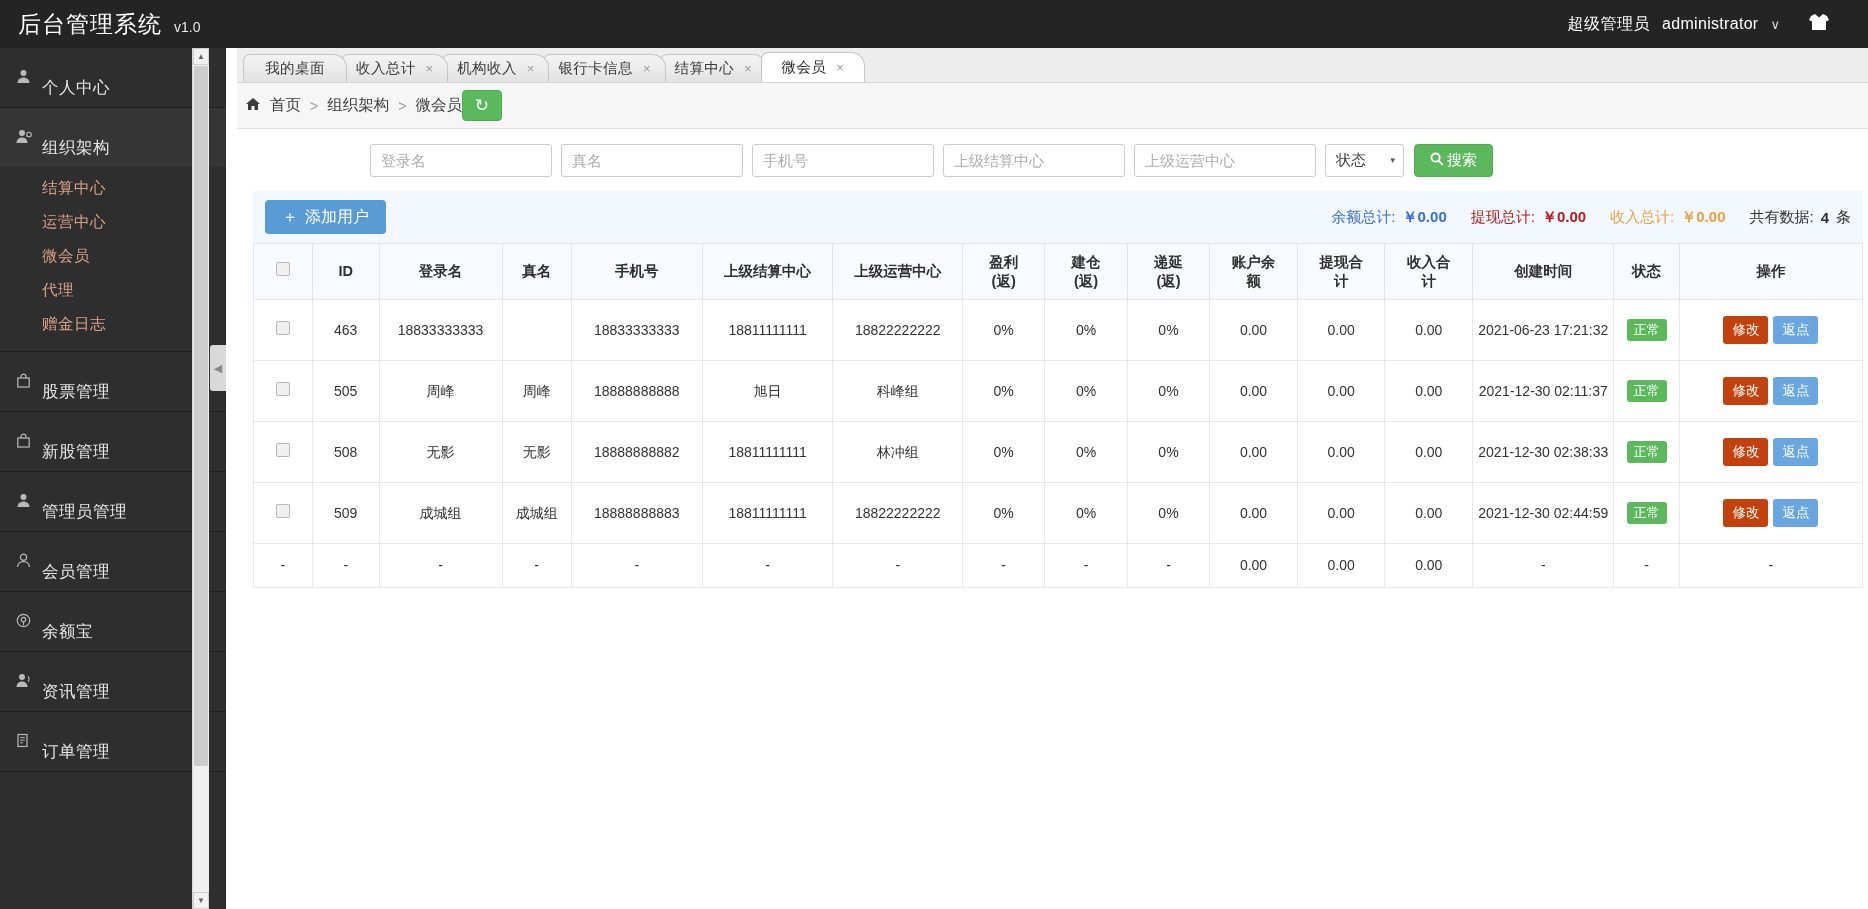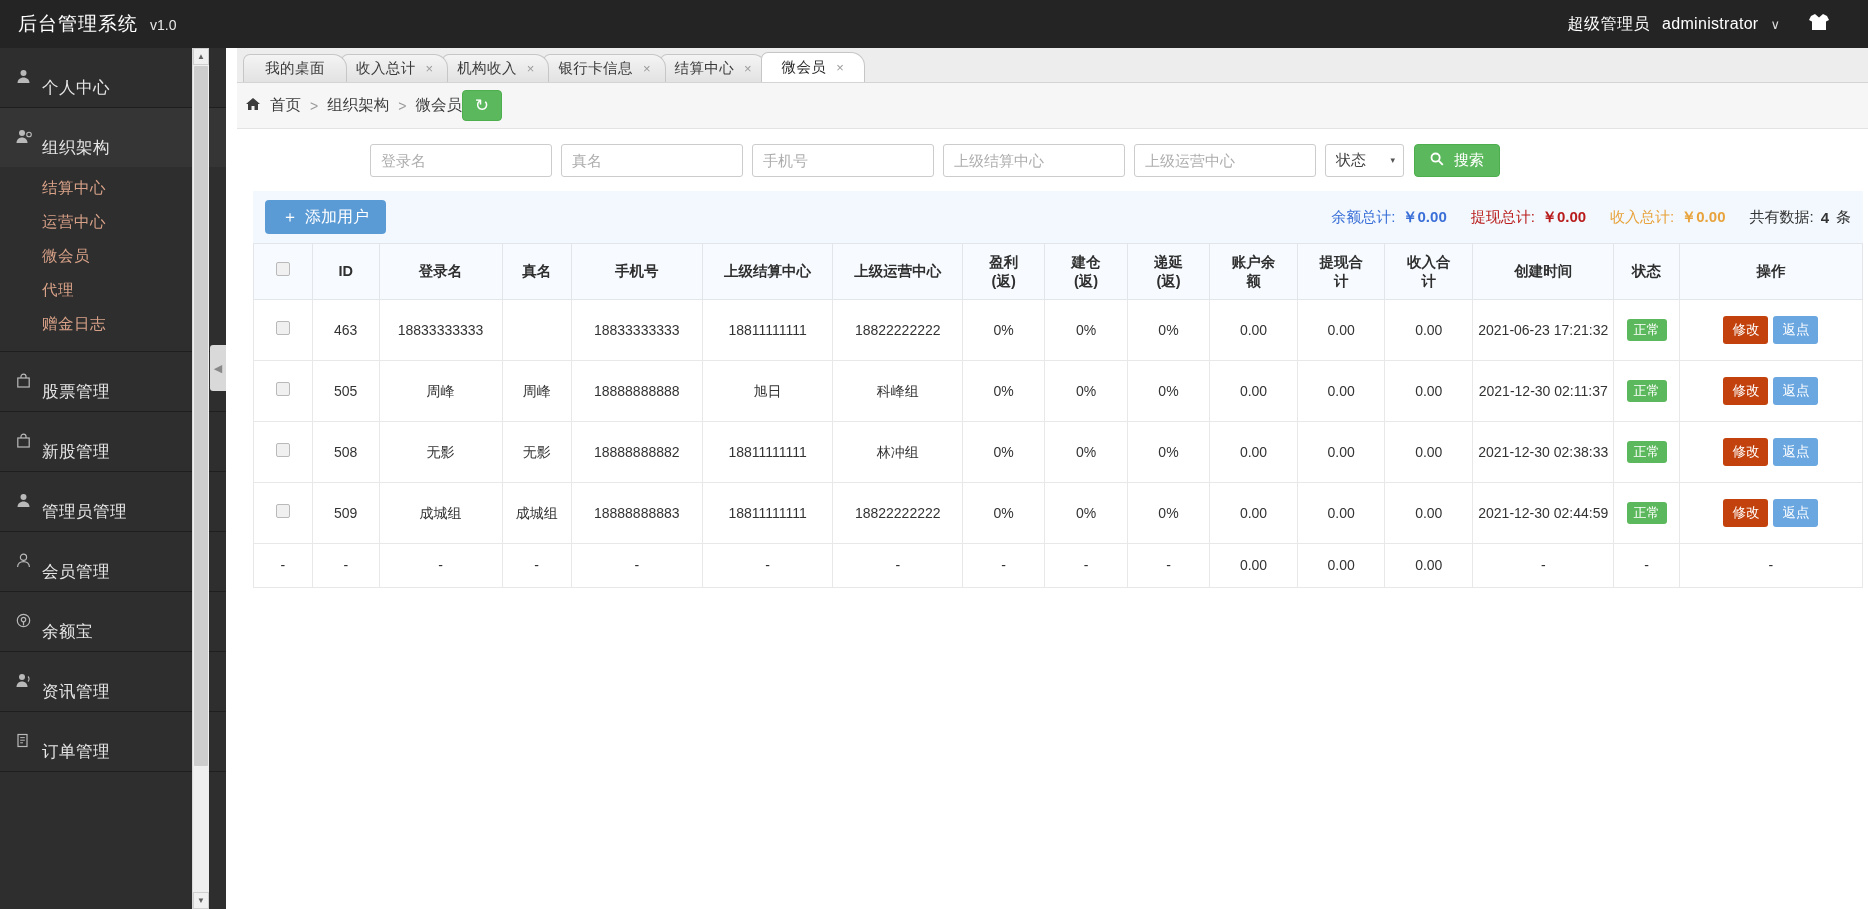--- a/index.html
+++ b/index.html
@@ -17,7 +17,7 @@
     display: flex; align-items: center; justify-content: space-between;
   }
   .brand { display: flex; align-items: baseline; gap: 12px; padding-left: 18px; }
-  .brand-title { font-size: 19px; letter-spacing: 1px; }
+  .brand-title { font-size: 23px; letter-spacing: 1px; }
   .brand-ver { font-size: 14px; color: #e8e8e8; }
   .topright { display: flex; align-items: center; gap: 12px; padding-right: 38px; font-size: 16px; }
   .topright .role { letter-spacing: .5px; }

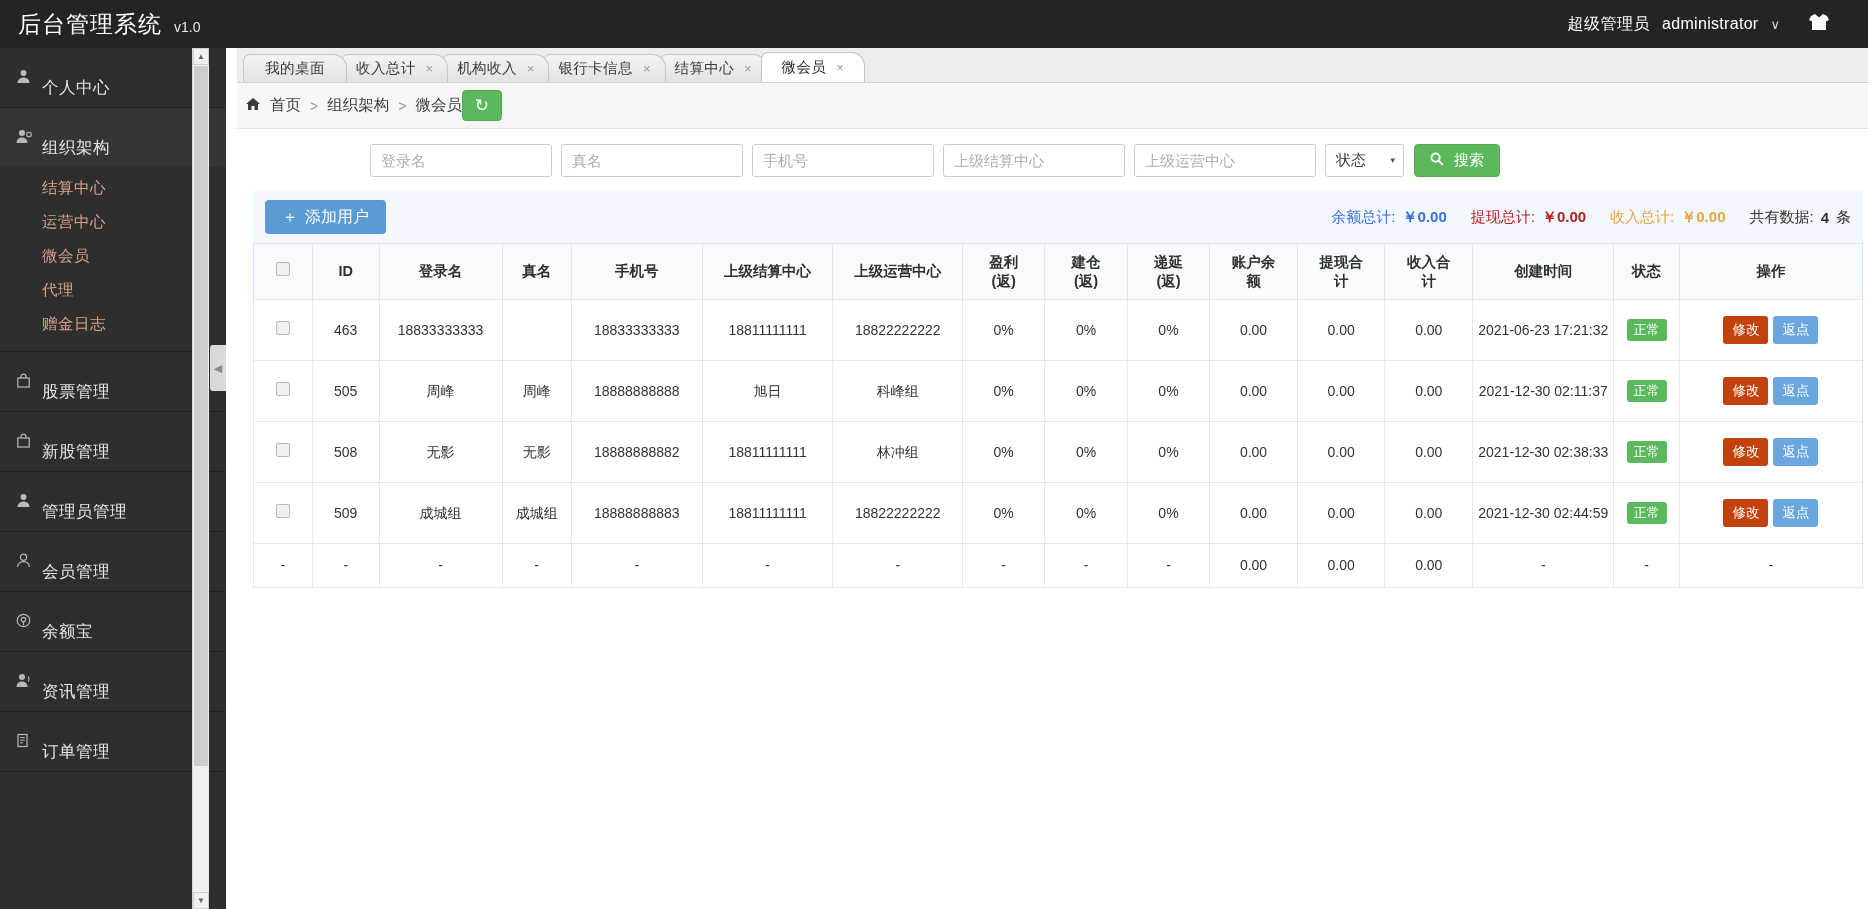--- a/index.html
+++ b/index.html
@@ -133,7 +133,7 @@
   .search-btn {
     height: 33px; padding: 0 15px; background: #5cb85c; border: 1px solid #4cae4c;
     border-radius: 4px; color: #fff; font-size: 15px; cursor: pointer;
-    display: flex; align-items: center; gap: 10px;
+    display: flex; align-items: center; gap: 3px;
   }
 
   

